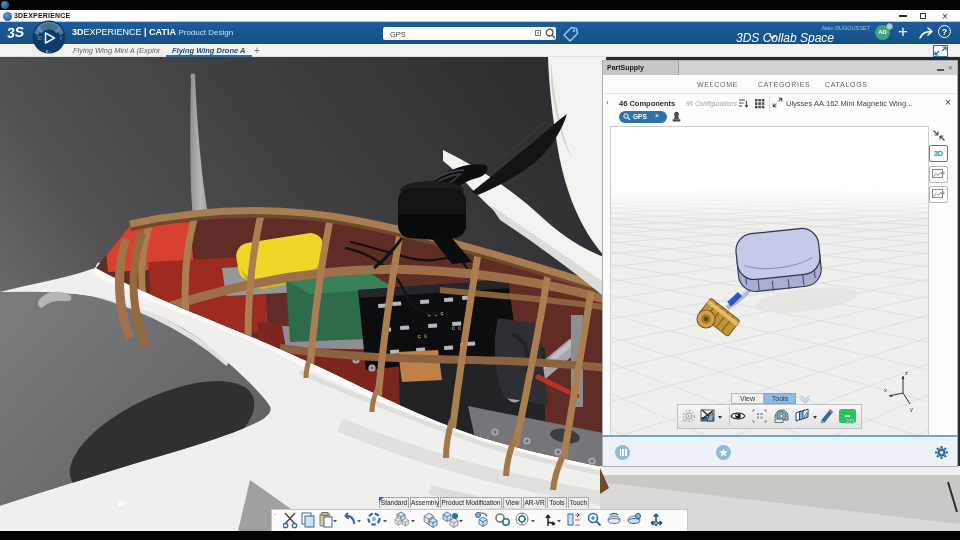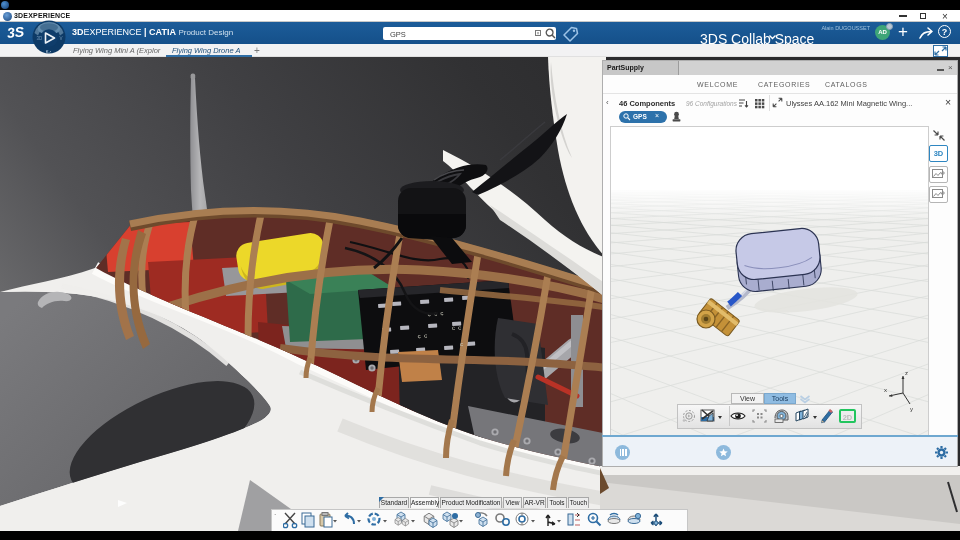--- a/index.html
+++ b/index.html
@@ -36,7 +36,7 @@
     </svg>
 
 <div class="abs" style="left:760px;top:24.5px;width:110px;text-align:right;font-size:5.5px;color:#9fc0dd;">Alain DUGOUSSET</div>
-<div class="abs" style="left:700px;top:30.5px;width:170px;text-align:left;font-size:14px;color:#fff;">3DS Collab Space</div>
+<div class="abs" style="left:700px;top:30.5px;width:170px;text-align:center;font-size:12px;color:#fff;font-style:italic;">3DS Collab Space</div>
     <svg class="abs" style="left:768px;top:34px;" width="9" height="7" viewBox="0 0 9 7">
       <path d="M1.5,1.5 L4.5,4.5 L7.5,1.5" fill="none" stroke="#fff" stroke-width="1.4"></path>
     </svg>

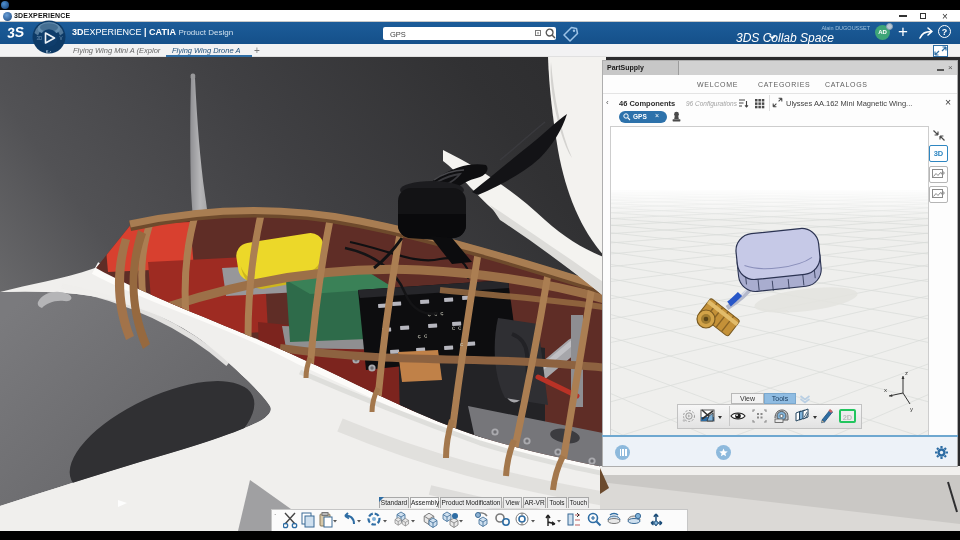--- a/index.html
+++ b/index.html
@@ -51,7 +51,7 @@
 
 <div class="abs" style="left:0;top:44px;width:960px;height:13px;background:#f2f2f3;border-bottom:1px solid #e0e0e0;"></div>
 <div class="abs" style="left:73px;top:46px;font-size:7.5px;font-style:italic;color:#666;">Flying Wing Mini A (Explor</div>
-<div class="abs" style="left:172px;top:45.5px;font-size:7.5px;font-style:italic;font-weight:normal;color:#1d4e79;">Flying Wing Drone A</div>
+<div class="abs" style="left:172px;top:45.5px;font-size:7.5px;font-style:italic;font-weight:bold;color:#1d4e79;">Flying Wing Drone A</div>
 <div class="abs" style="left:166px;top:54.5px;width:86px;height:2px;background:#2f6ea5;"></div>
 <div class="abs" style="left:254px;top:44.5px;font-size:10px;color:#777;">+</div>
 

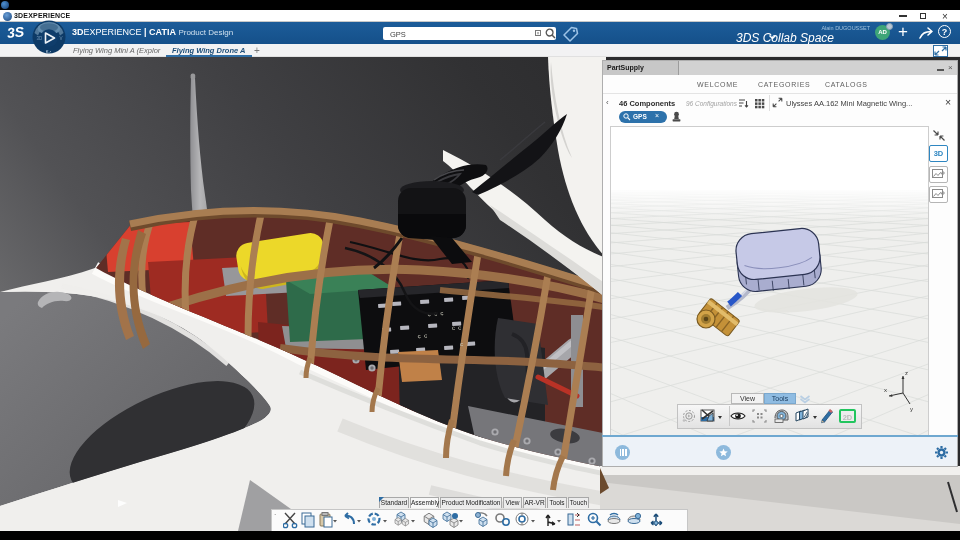--- a/index.html
+++ b/index.html
@@ -439,7 +439,7 @@
       <path d="M3,13 L5.5,15 L2.5,15.8 Z" fill="#e8c590" stroke="#1d4e79" stroke-width="0.6"></path>
       <rect x="11" y="2" width="3.4" height="2.4" transform="rotate(39 11 2)" fill="#c86464"></rect>
     </svg>
-<div class="abs" style="left:839px;top:409px;width:17px;height:14px;border:2px solid #22c55e;border-radius:2px;background:#ededed;color:#bbb;font-weight:bold;font-size:7.5px;text-align:center;line-height:13px;">2D</div>
+<div class="abs" style="left:839px;top:409px;width:17px;height:14px;border:6px solid #22c55e;border-radius:2px;background:#ededed;color:#bbb;font-weight:bold;font-size:7.5px;text-align:center;line-height:13px;">2D</div>
 <div class="abs" style="left:602px;top:435px;width:356px;height:2px;background:#6fa8d0;"></div>
 <div class="abs" style="left:603px;top:437px;width:354px;height:29px;background:#edf2f8;"></div>
 <div class="abs" style="left:615px;top:445px;width:15px;height:15px;border-radius:50%;background:#8db9dc;"></div>

